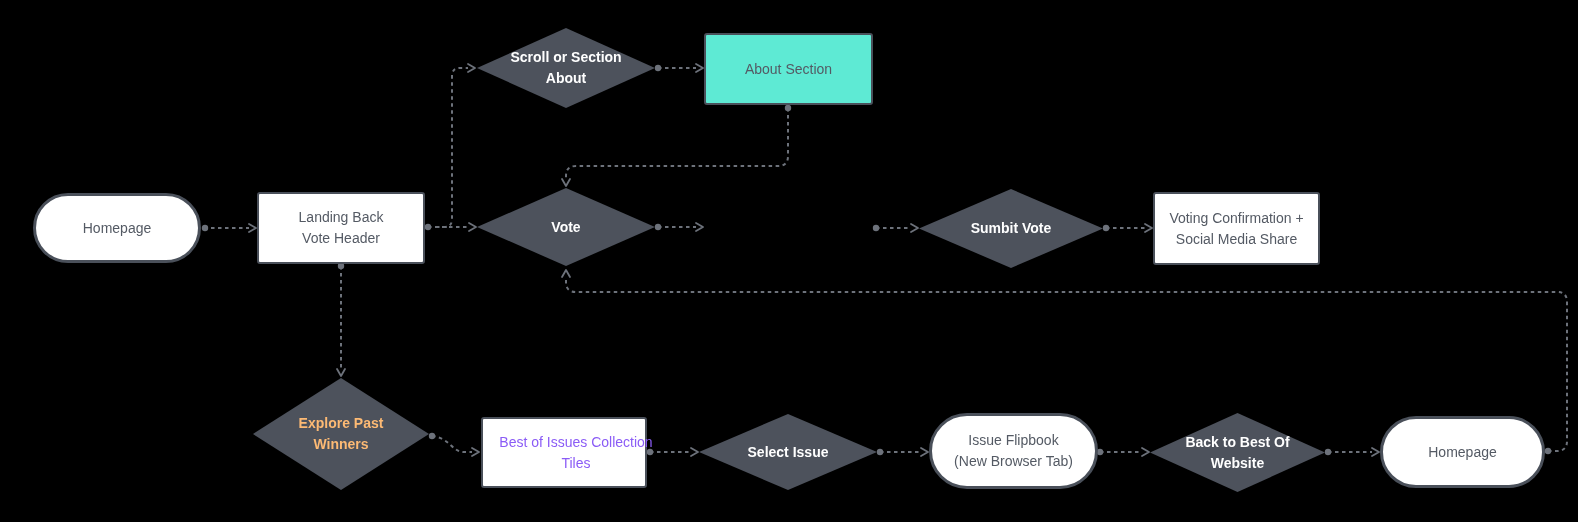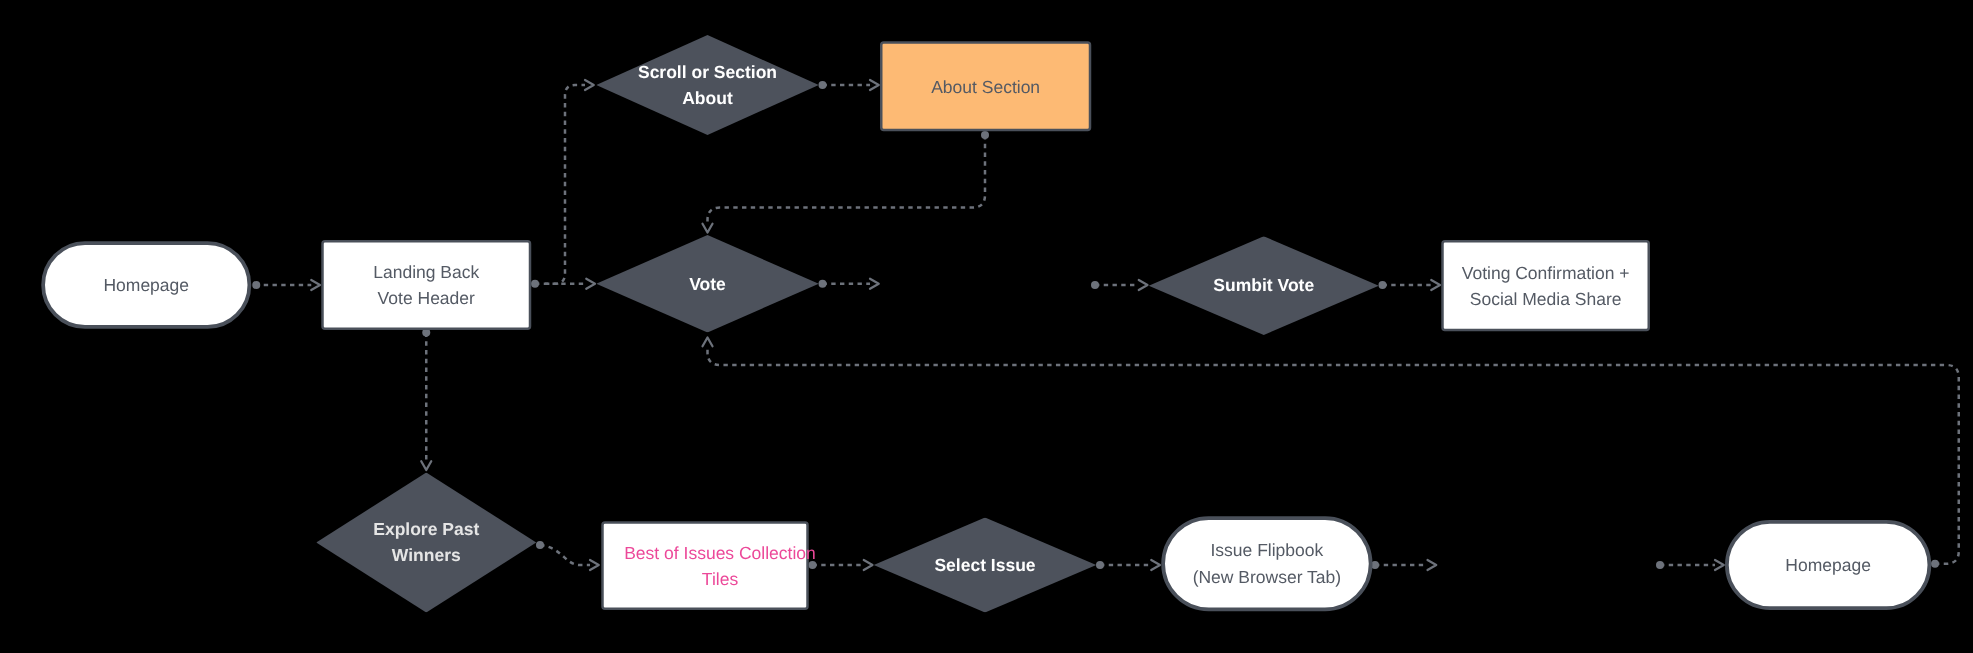--- a/index.html
+++ b/index.html
@@ -107,7 +107,7 @@
       <span class="label-line">Scroll or Section</span>
       <span class="label-line">About</span>
     </div>
-    <div class="node process" style="left: 704px; top: 33px; width: 169px; height: 72px; background: #fdba74; border-color: rgb(74, 80, 90); color: rgb(84, 90, 100);">
+    <div class="node process" style="left: 704px; top: 33px; width: 169px; height: 72px; background: #5eead4; border-color: rgb(74, 80, 90); color: rgb(84, 90, 100);">
       <span class="label-line">About Section</span>
     </div>
     <div class="node decision" style="left: 477px; top: 188px; width: 178px; height: 78px; background: rgb(77, 82, 92); color: rgb(255, 255, 255);">

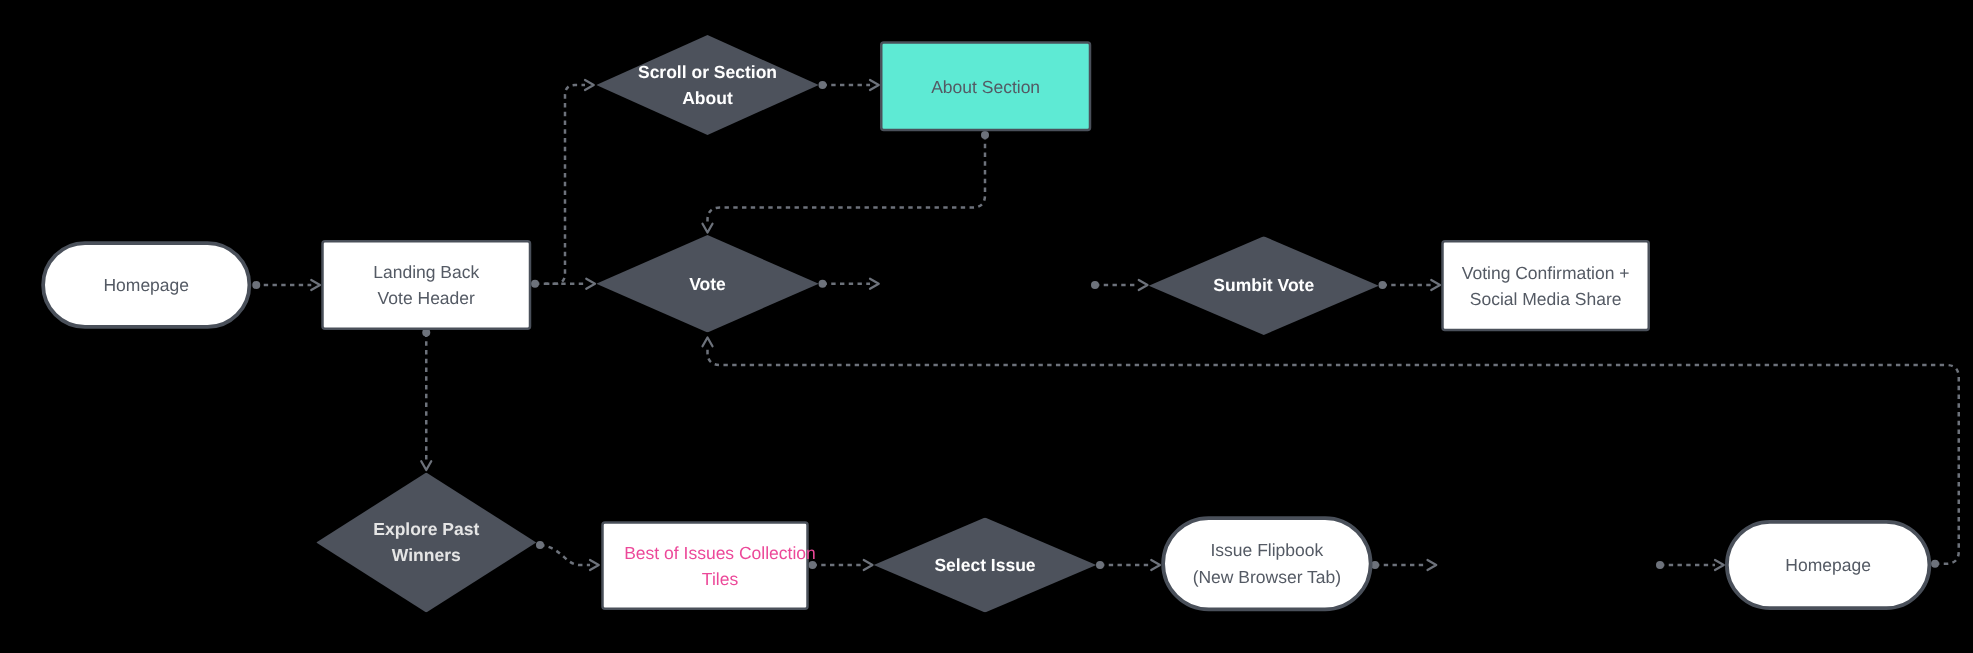--- a/index.html
+++ b/index.html
@@ -120,7 +120,7 @@
       <span class="label-line">Voting Confirmation +</span>
       <span class="label-line">Social Media Share</span>
     </div>
-    <div class="node decision" style="left: 253px; top: 378px; width: 176px; height: 112px; background: rgb(77, 82, 92); color: #e5e5e5;">
+    <div class="node decision" style="left: 253px; top: 378px; width: 176px; height: 112px; background: rgb(77, 82, 92); color: #fdba74;">
       <span class="label-line">Explore Past</span>
       <span class="label-line">Winners</span>
     </div>

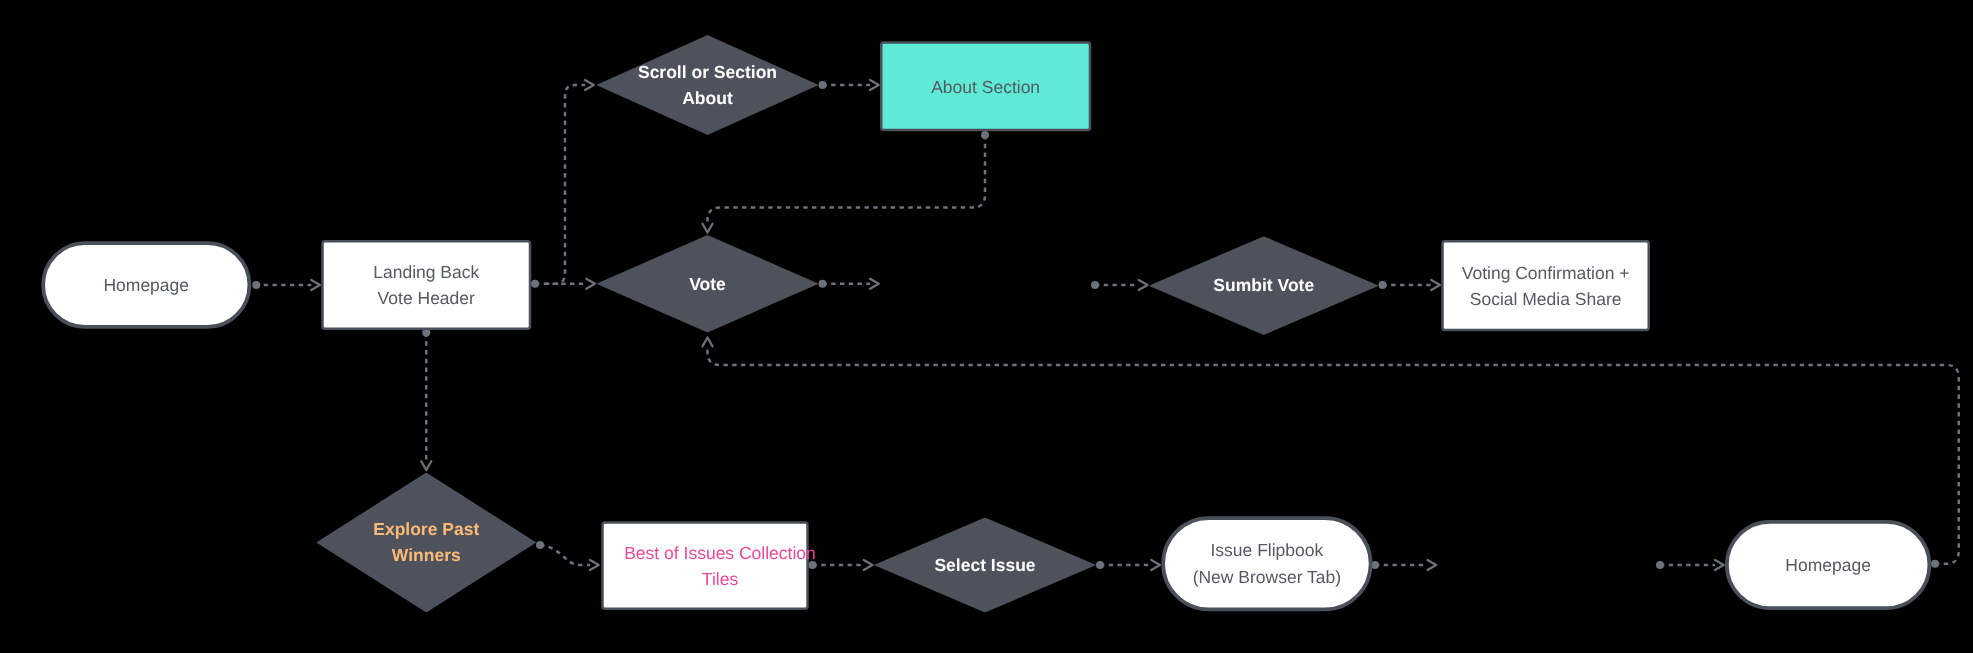--- a/index.html
+++ b/index.html
@@ -124,7 +124,7 @@
       <span class="label-line">Explore Past</span>
       <span class="label-line">Winners</span>
     </div>
-    <div class="node process" style="left: 481px; top: 417px; width: 166px; height: 71px; background: rgb(255, 255, 255); border-color: rgb(74, 80, 90); color: #ec4899; padding-left: 24px;">
+    <div class="node process" style="left: 481px; top: 417px; width: 166px; height: 71px; background: rgb(255, 255, 255); border-color: rgb(74, 80, 90); color: #8b5cf6; padding-left: 24px;">
       <span class="label-line">Best of Issues Collection</span>
       <span class="label-line">Tiles</span>
     </div>

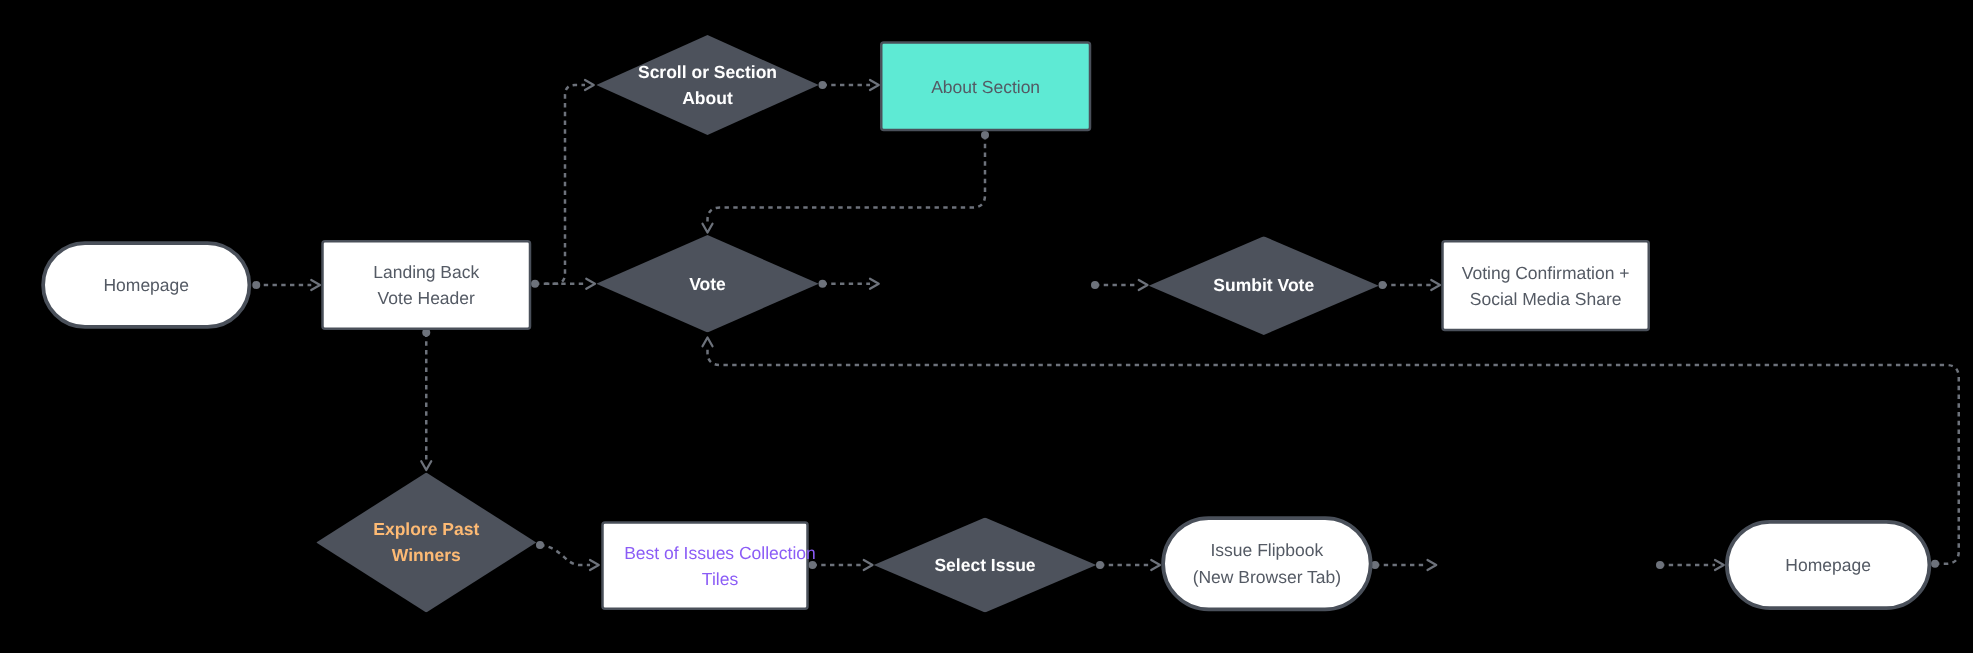--- a/index.html
+++ b/index.html
@@ -135,6 +135,10 @@
       <span class="label-line">Issue Flipbook</span>
       <span class="label-line">(New Browser Tab)</span>
     </div>
+    <div class="node decision" style="left: 1150px; top: 413px; width: 175px; height: 79px; background: rgb(77, 82, 92); color: rgb(255, 255, 255);">
+      <span class="label-line">Back to Best Of</span>
+      <span class="label-line">Website</span>
+    </div>
     <div class="node terminator" style="left: 1380px; top: 416px; width: 165px; height: 72px; background: rgb(255, 255, 255); border-color: rgb(74, 80, 90); color: rgb(84, 90, 100); border-radius: 36px;">
       <span class="label-line">Homepage</span>
     </div>

